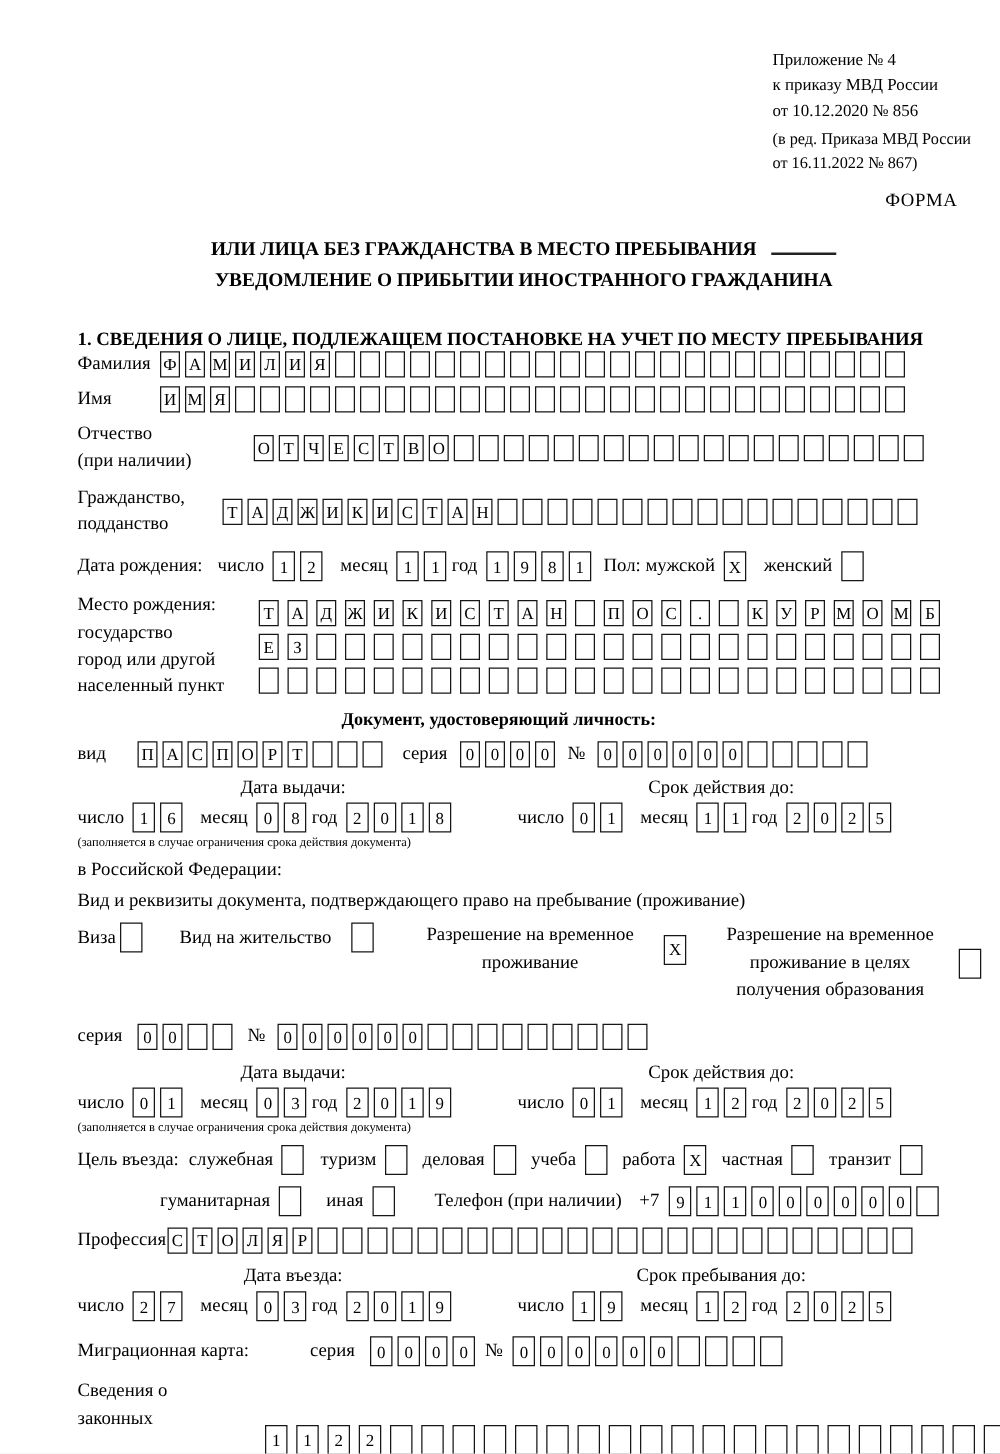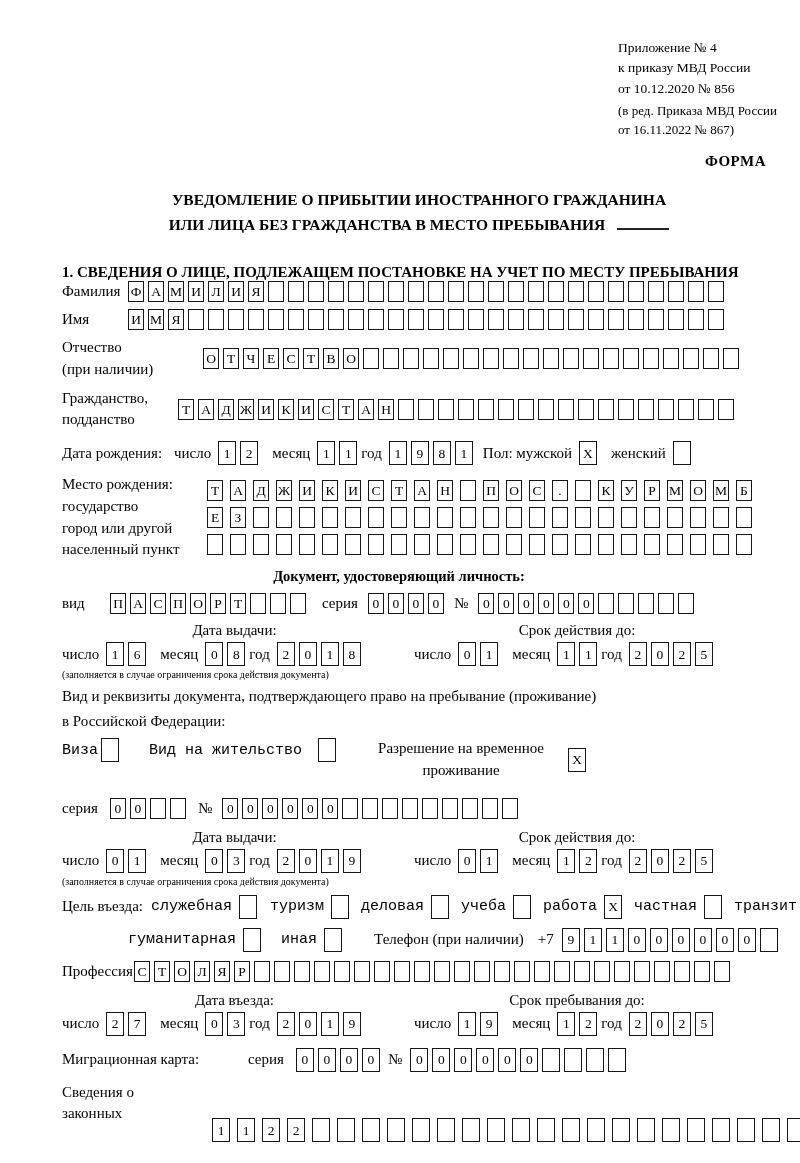--- a/index.html
+++ b/index.html
@@ -10,7 +10,7 @@
   }
   .annex { margin-left:556px; width:190px; font-size:13.5px; line-height:1.5; }
   .annex-note { font-size:13px; margin-top:3px; line-height:1.45; }
-  .forma { text-align:right; padding-right:10px; font-weight:bold; font-size:15px; margin-top:14px; letter-spacing:.5px; }
+  .forma { text-align:right; padding-right:10px; font-weight:normal; font-size:15px; margin-top:14px; letter-spacing:.5px; }
   .title { text-align:center; font-weight:bold; font-size:15.5px; line-height:1.6; margin-top:18px; }
   .blank-line { display:inline-block; width:52px; border-bottom:2px solid #222; height:14px; margin-left:12px; }
   .section-h { font-weight:bold; font-size:15px; margin-top:26px; }

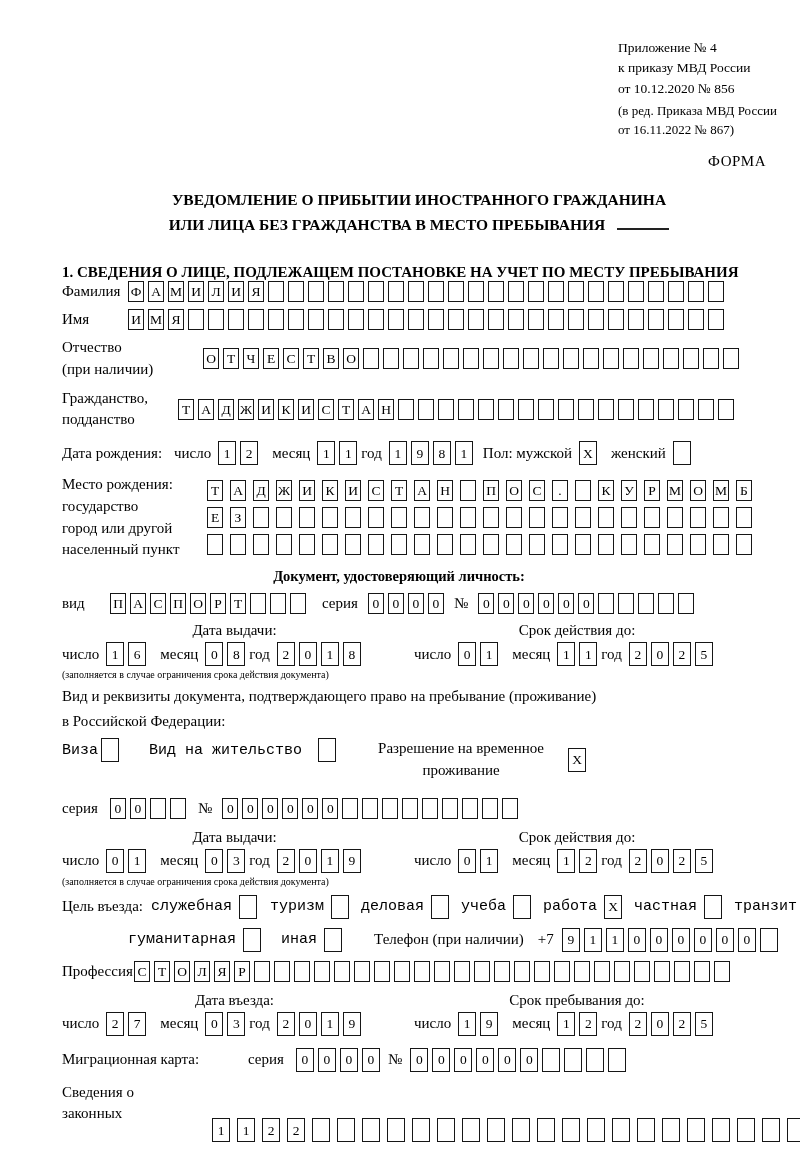--- a/index.html
+++ b/index.html
@@ -60,10 +60,10 @@
   <div class="forma">ФОРМА</div>
 
   <div class="title">
-    <div>УВЕДОМЛЕНИЕ О ПРИБЫТИИ ИНОСТРАННОГО ГРАЖДАНИНА</div>
     <div>
       <span>ИЛИ ЛИЦА БЕЗ ГРАЖДАНСТВА В МЕСТО ПРЕБЫВАНИЯ</span><span class="blank-line"></span>
     </div>
+    <div>УВЕДОМЛЕНИЕ О ПРИБЫТИИ ИНОСТРАННОГО ГРАЖДАНИНА</div>
   </div>
 
   <div class="section-h">1. СВЕДЕНИЯ О ЛИЦЕ, ПОДЛЕЖАЩЕМ ПОСТАНОВКЕ НА УЧЕТ ПО МЕСТУ ПРЕБЫВАНИЯ</div>

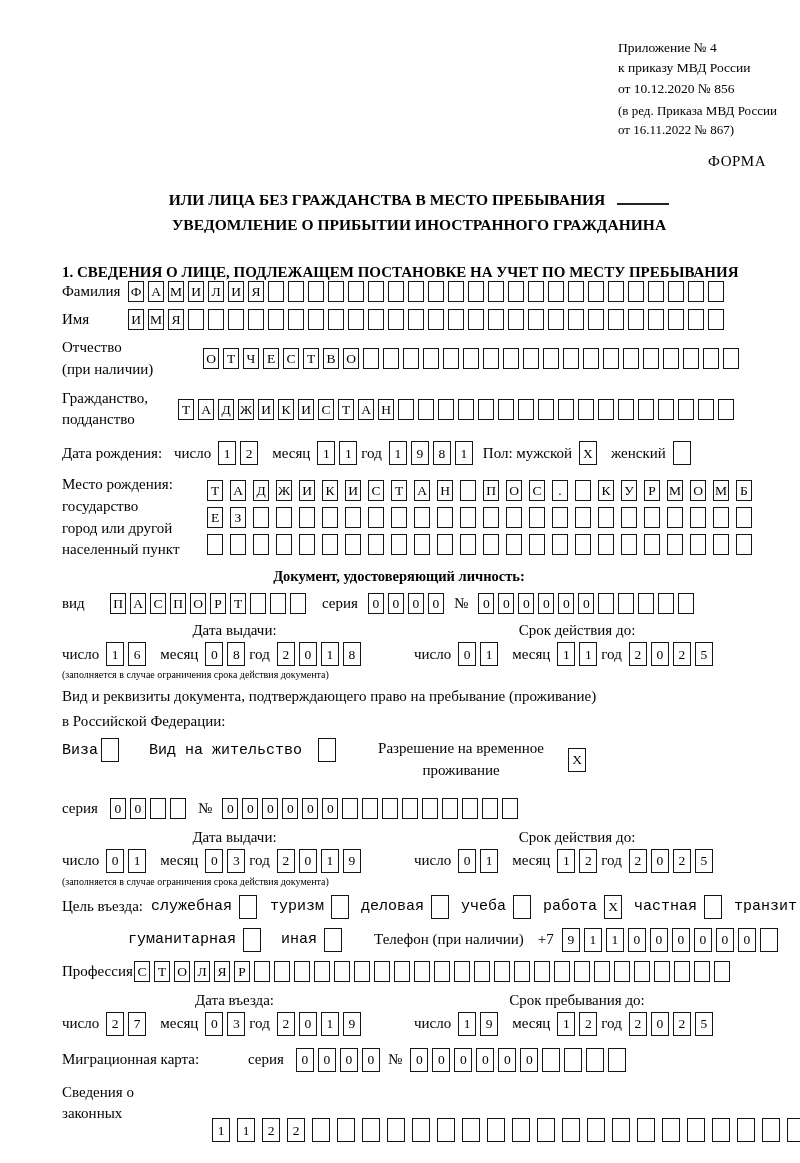--- a/index.html
+++ b/index.html
@@ -420,8 +420,8 @@
   </div>
   <div class="note-right">(заполняется в случае ограничения срока действия документа)</div>
 
+  <div class="intro">в Российской Федерации:</div>
   <div class="intro">Вид и реквизиты документа, подтверждающего право на пребывание (проживание)</div>
-  <div class="intro">в Российской Федерации:</div>
 
   <div class="optrow">
     <span class="purp">

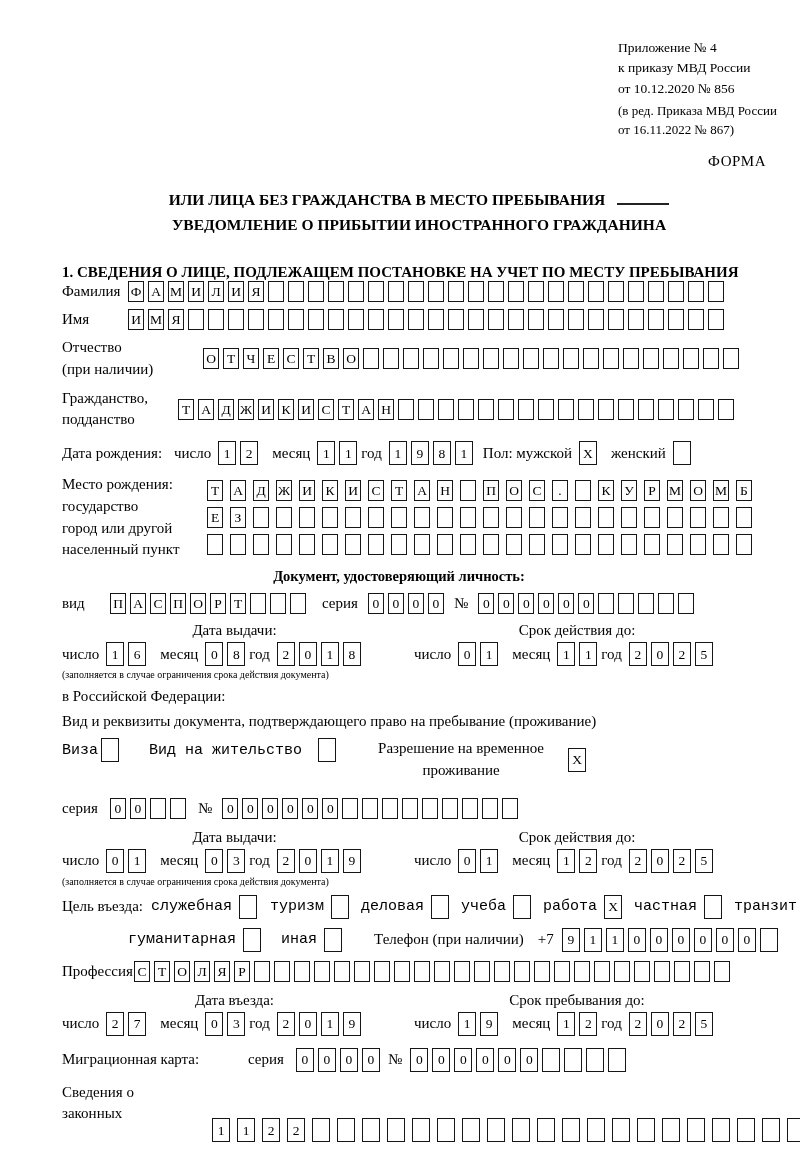--- a/index.html
+++ b/index.html
@@ -39,7 +39,7 @@
   .optrow { display:flex; align-items:flex-start; margin:8px 0 16px; }
   .optlbl { font-size:15px; text-align:center; line-height:1.45; }
   .purp { display:flex; align-items:center; flex:none; }
-  .purp .plbl { font-size:15px; margin-right:7px;font-family:Liberation Mono, monospace; }
+  .purp .plbl { font-size:15px; margin-right:7px; }
   .centered-bold { text-align:center; font-weight:bold; font-size:14.5px; margin:2px 40px 8px 0; } .ml10 { margin-left:10px; }
 </style>
 </head>

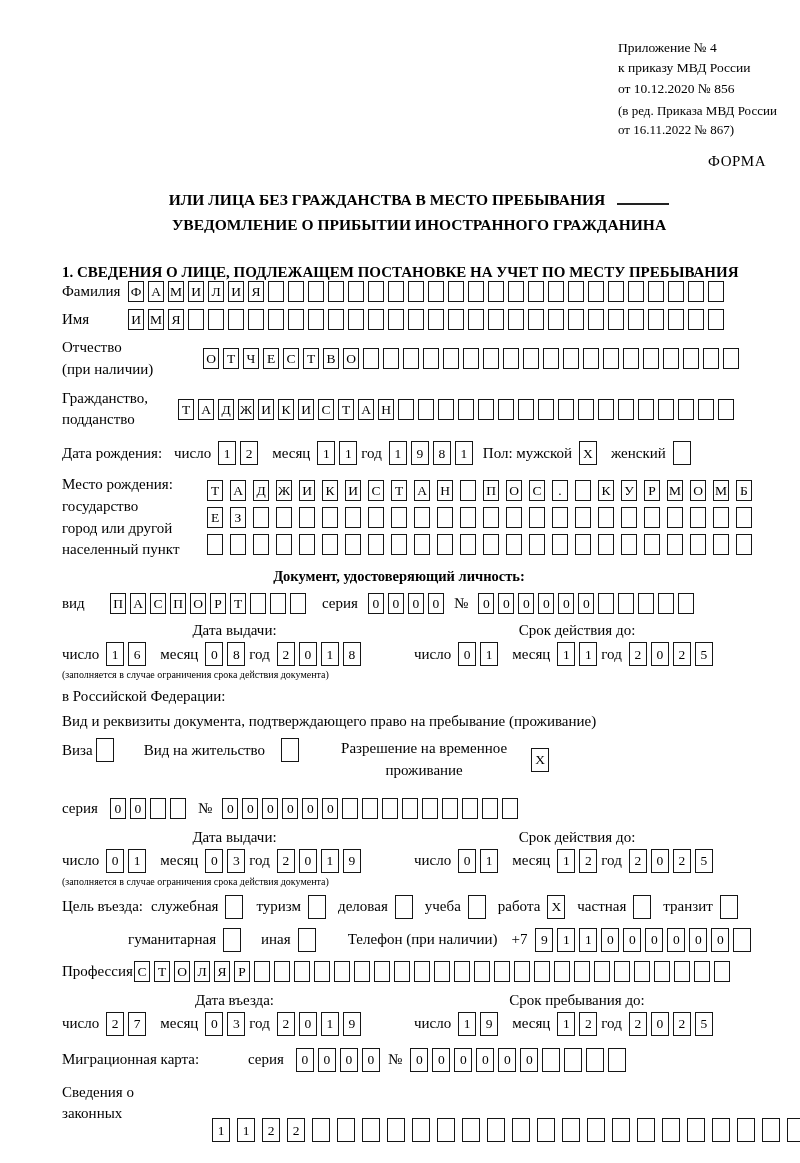--- a/index.html
+++ b/index.html
@@ -442,6 +442,12 @@
           <span class="cbox">X</span>
         </span>
     </span>
+    <span class="purp" style="margin-left:16px">
+      <span class="optlbl" style="width:190px; margin-right:8px">Разрешение на временное проживание в целях получения образования</span>
+      <span class="boxes chk">
+          <span class="cbox"></span>
+        </span>
+    </span>
   </div>
 
   <div class="frow" style="align-items:center; margin-top:14px">

